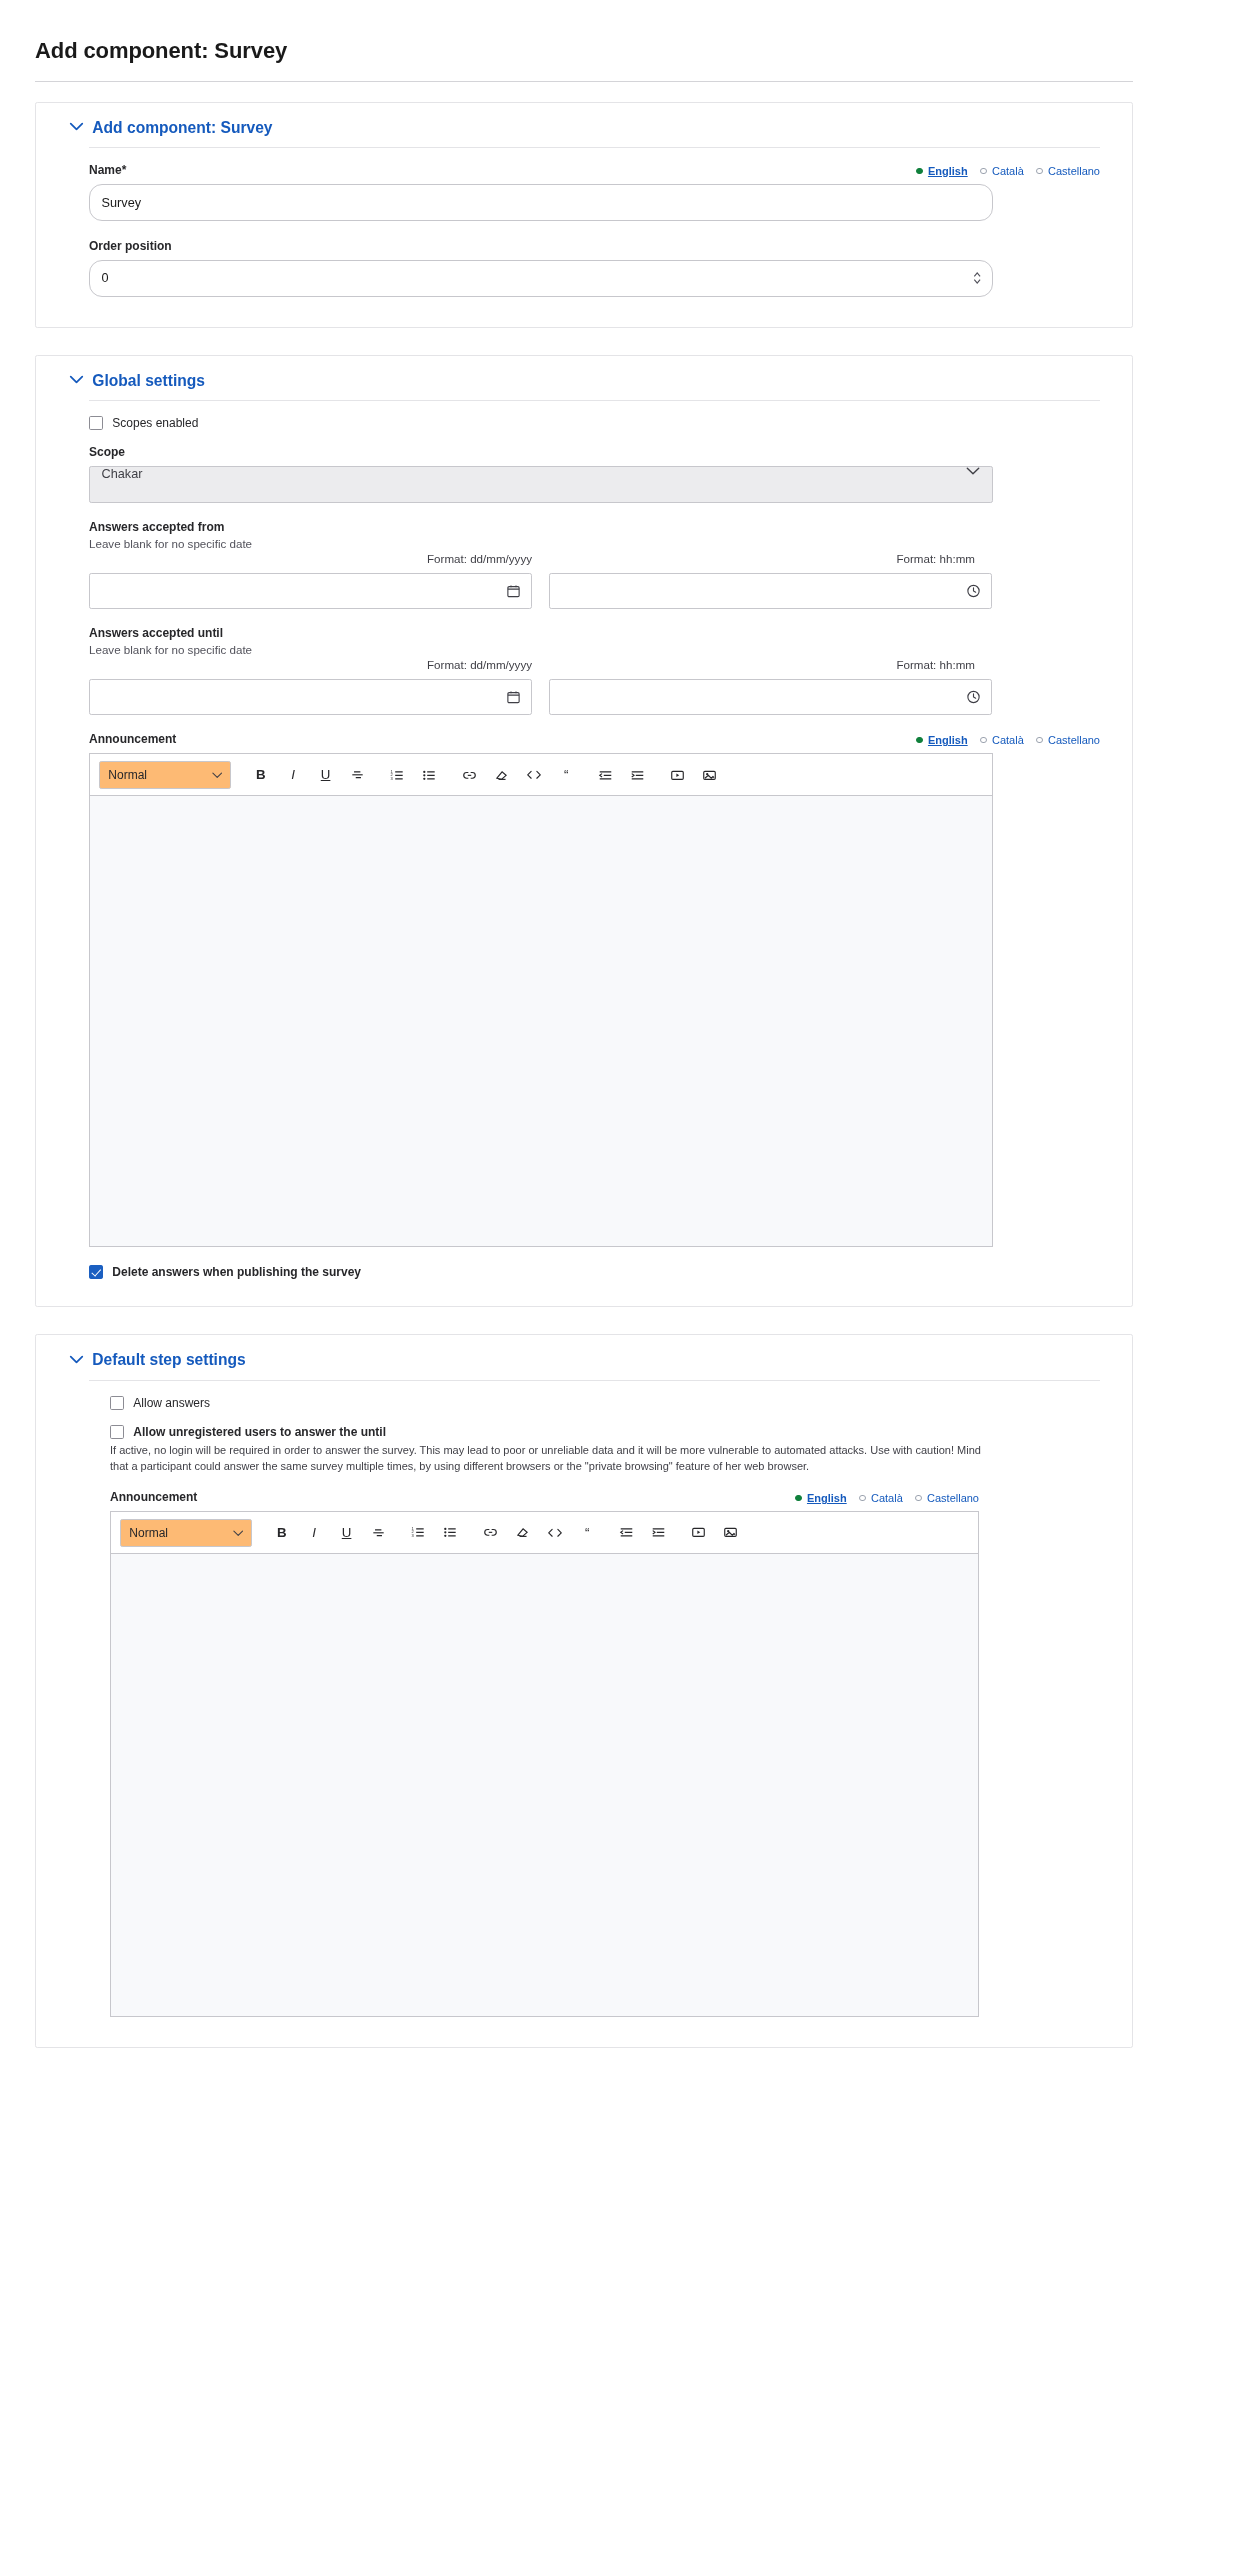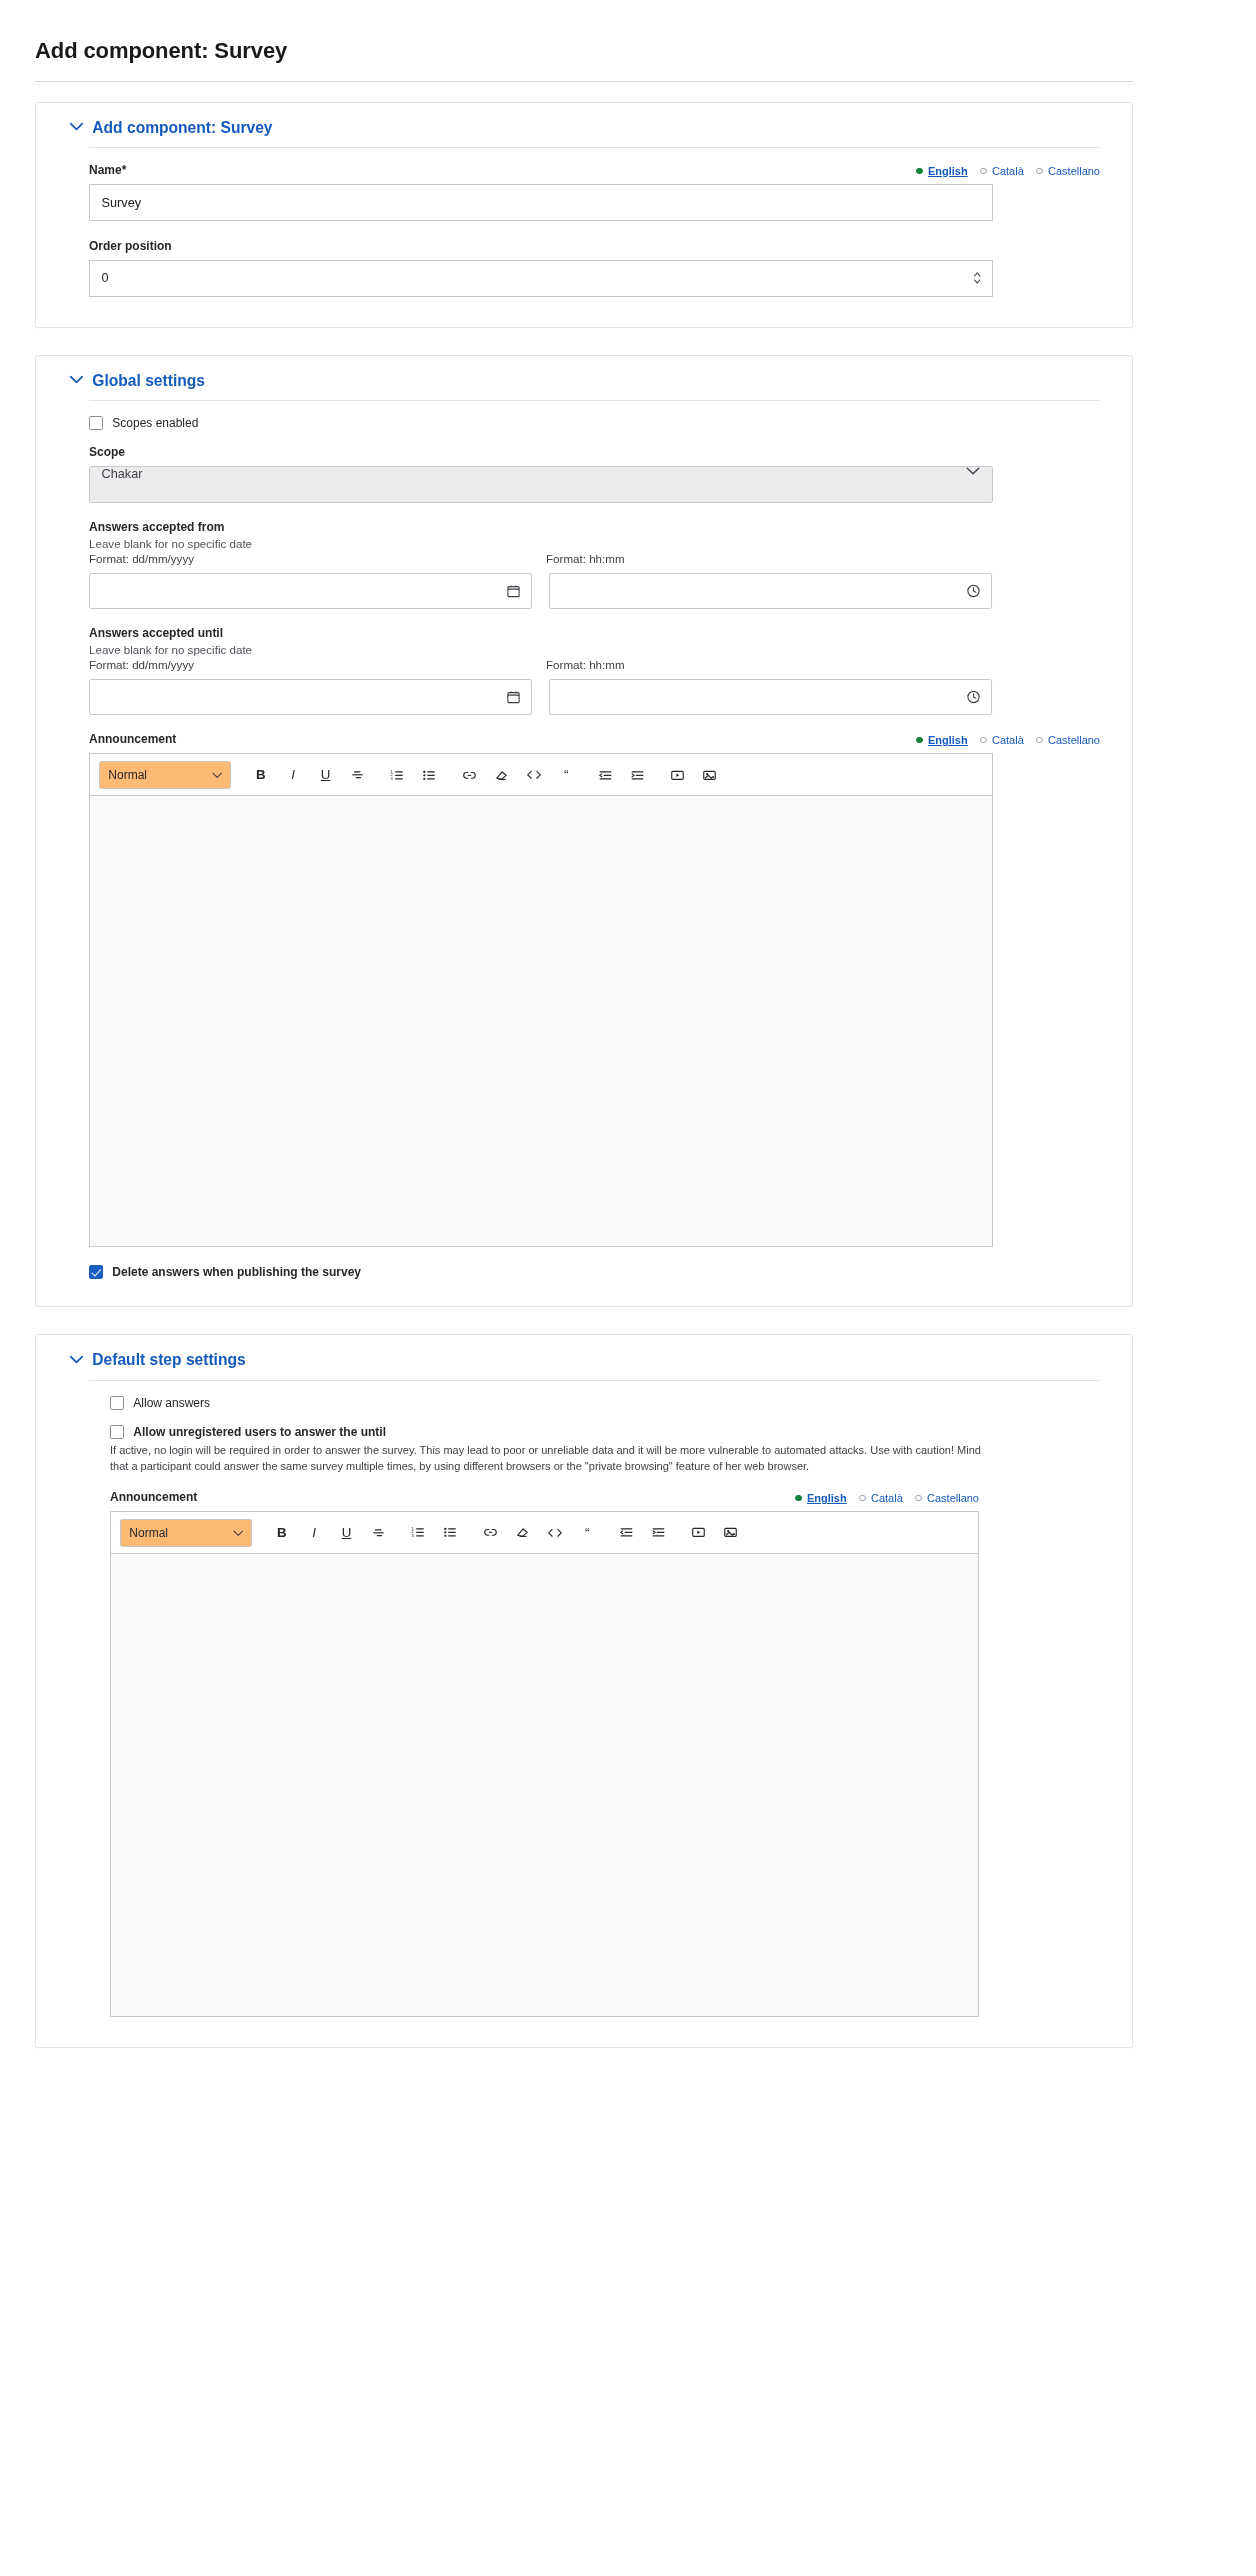--- a/index.html
+++ b/index.html
@@ -108,7 +108,7 @@
     width: 904px;
     height: 37px;
     border: 1.2px solid #c7c7cc;
-    border-radius: 0;
+    border-radius: 13px;
     background: #fff;
     font-size: 12.7px;
     color: #1a1a1a;

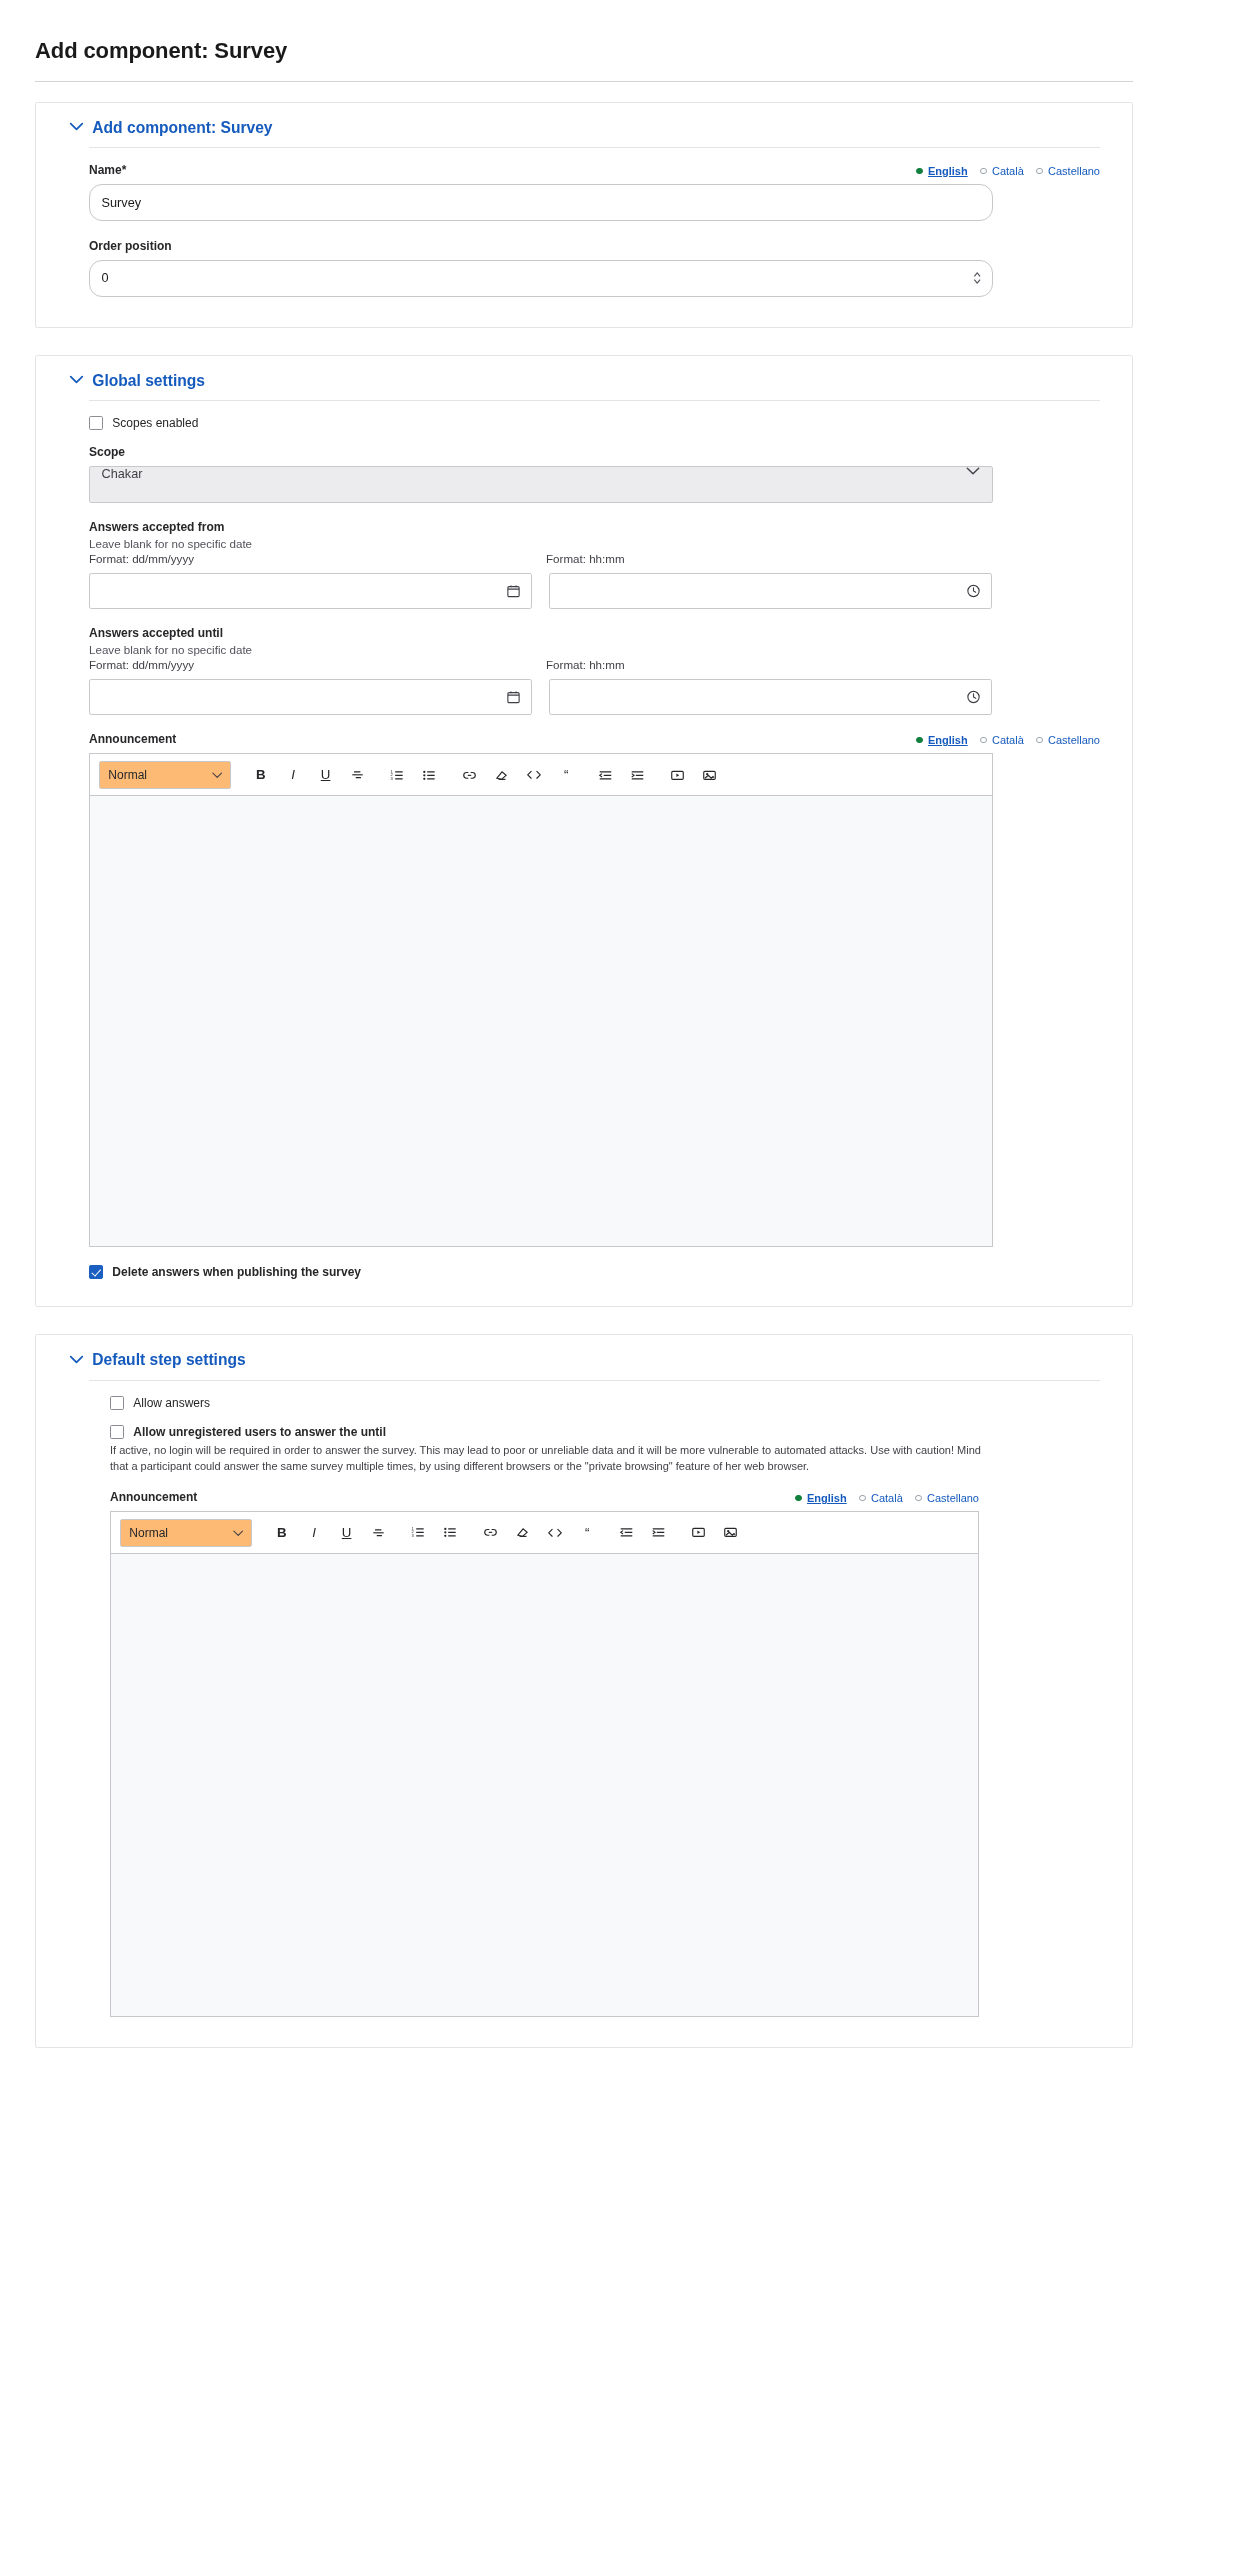--- a/index.html
+++ b/index.html
@@ -204,7 +204,7 @@
     transform: translateY(-50%);
     color: #3f3f46;
   }
-  .fmt-row { display: flex; gap: 14px; margin-top: 2.3px; }
+  .fmt-row { display: flex; gap: 0; margin-top: 2.3px; text-align: right; }
   .fmt { width: 443px; font-size: 11.6px; color: #3f3f46; margin-bottom: 8px; }
 
   

